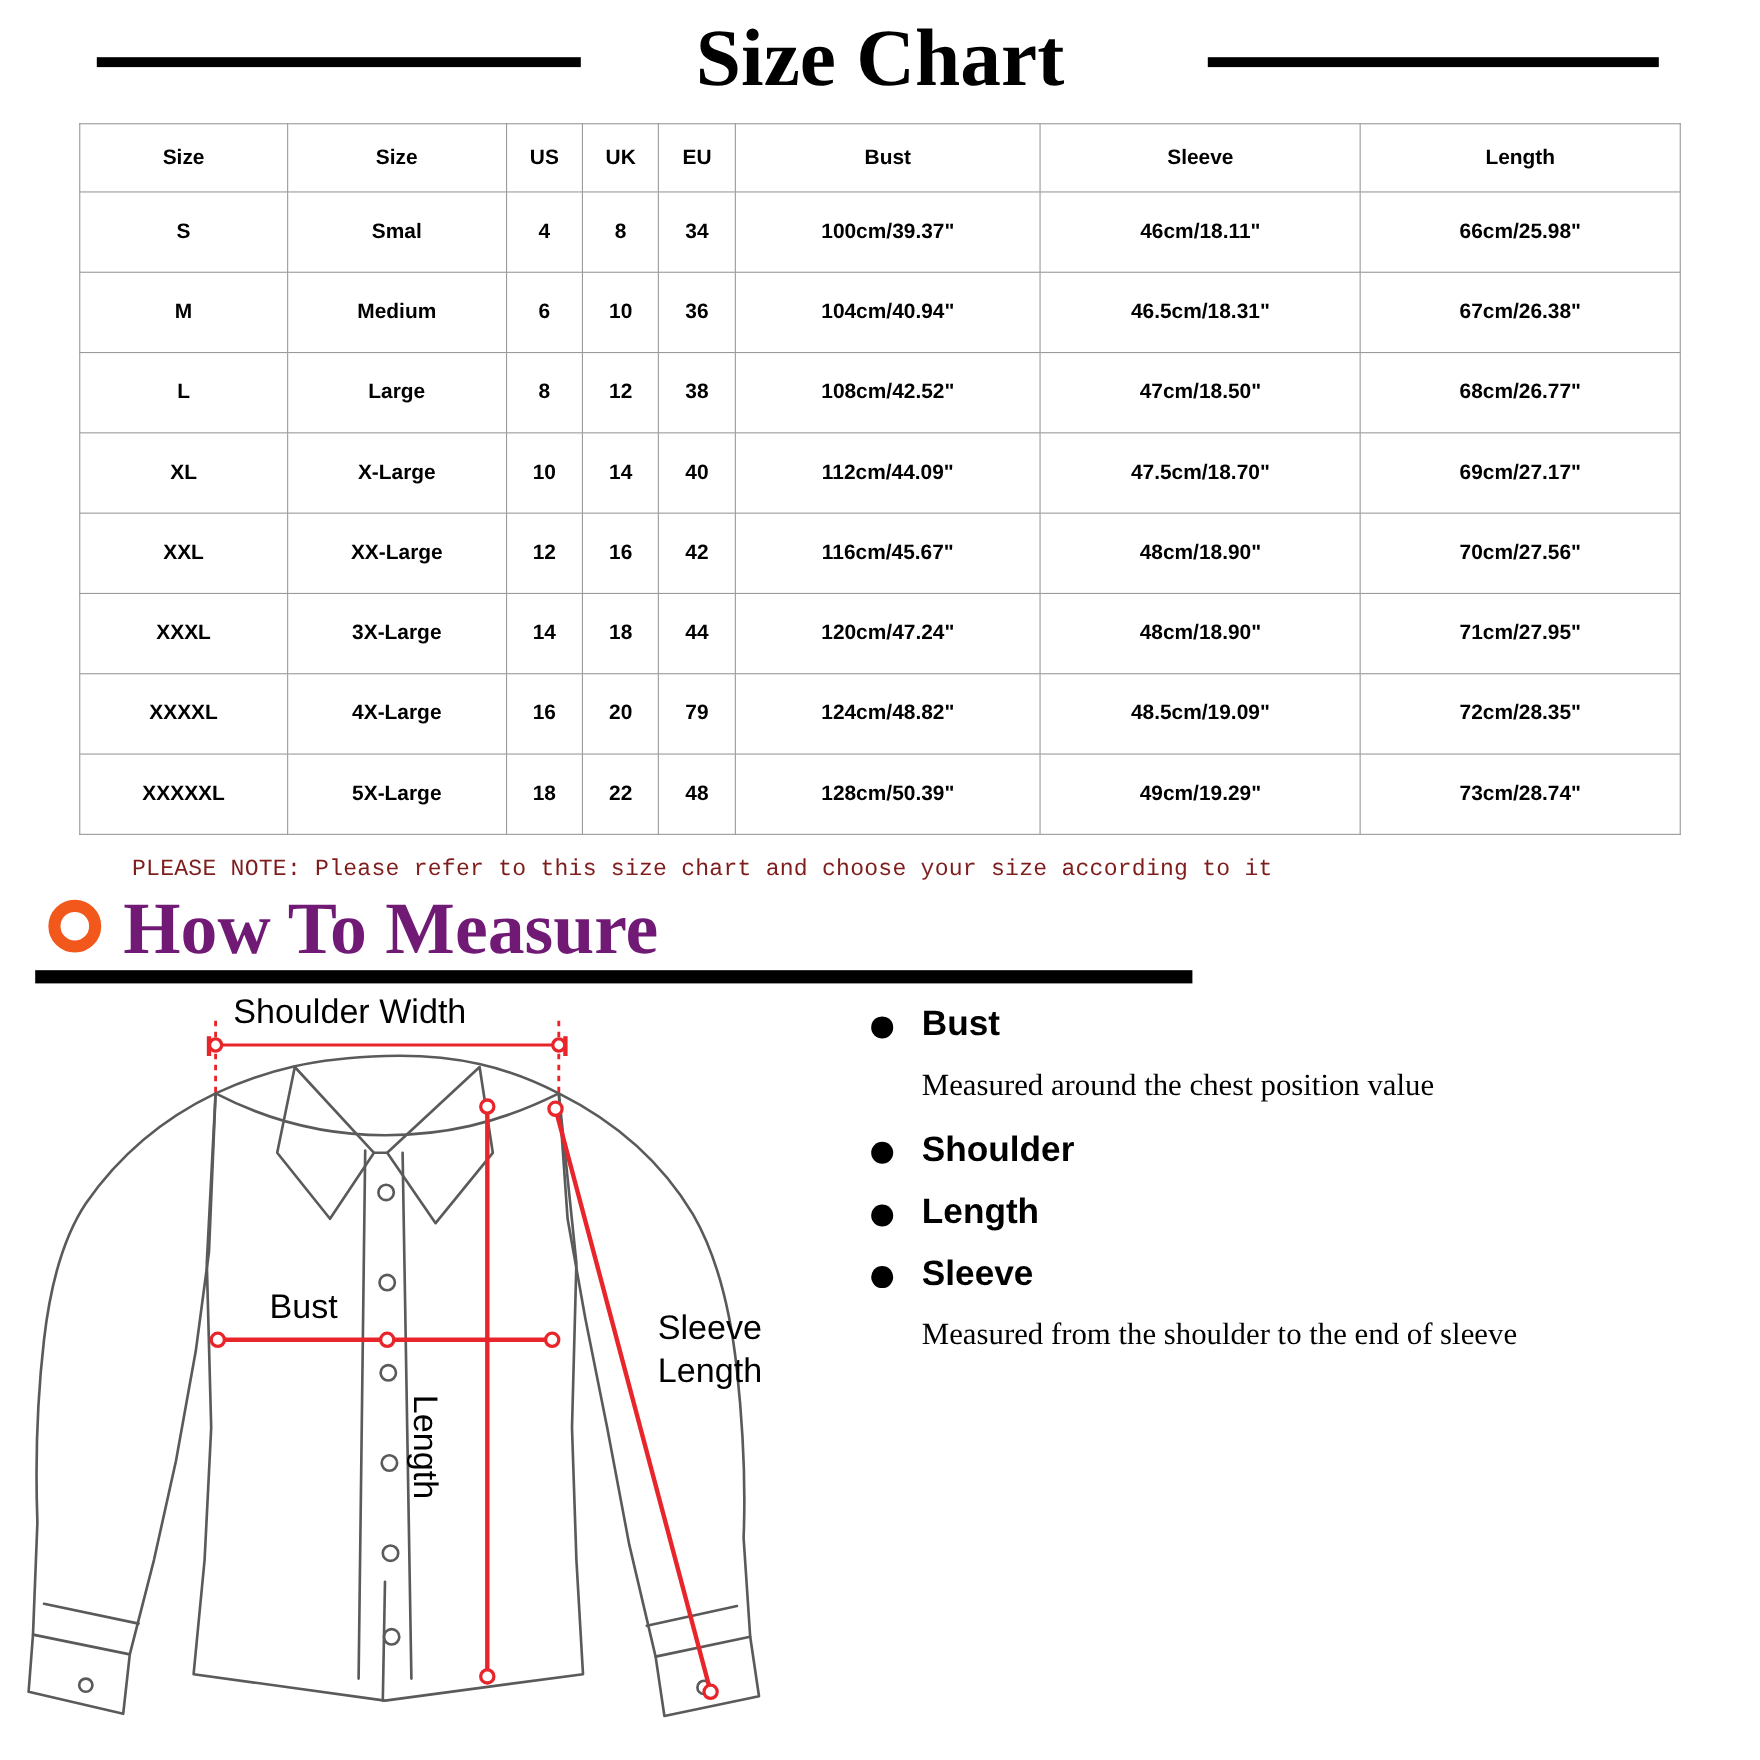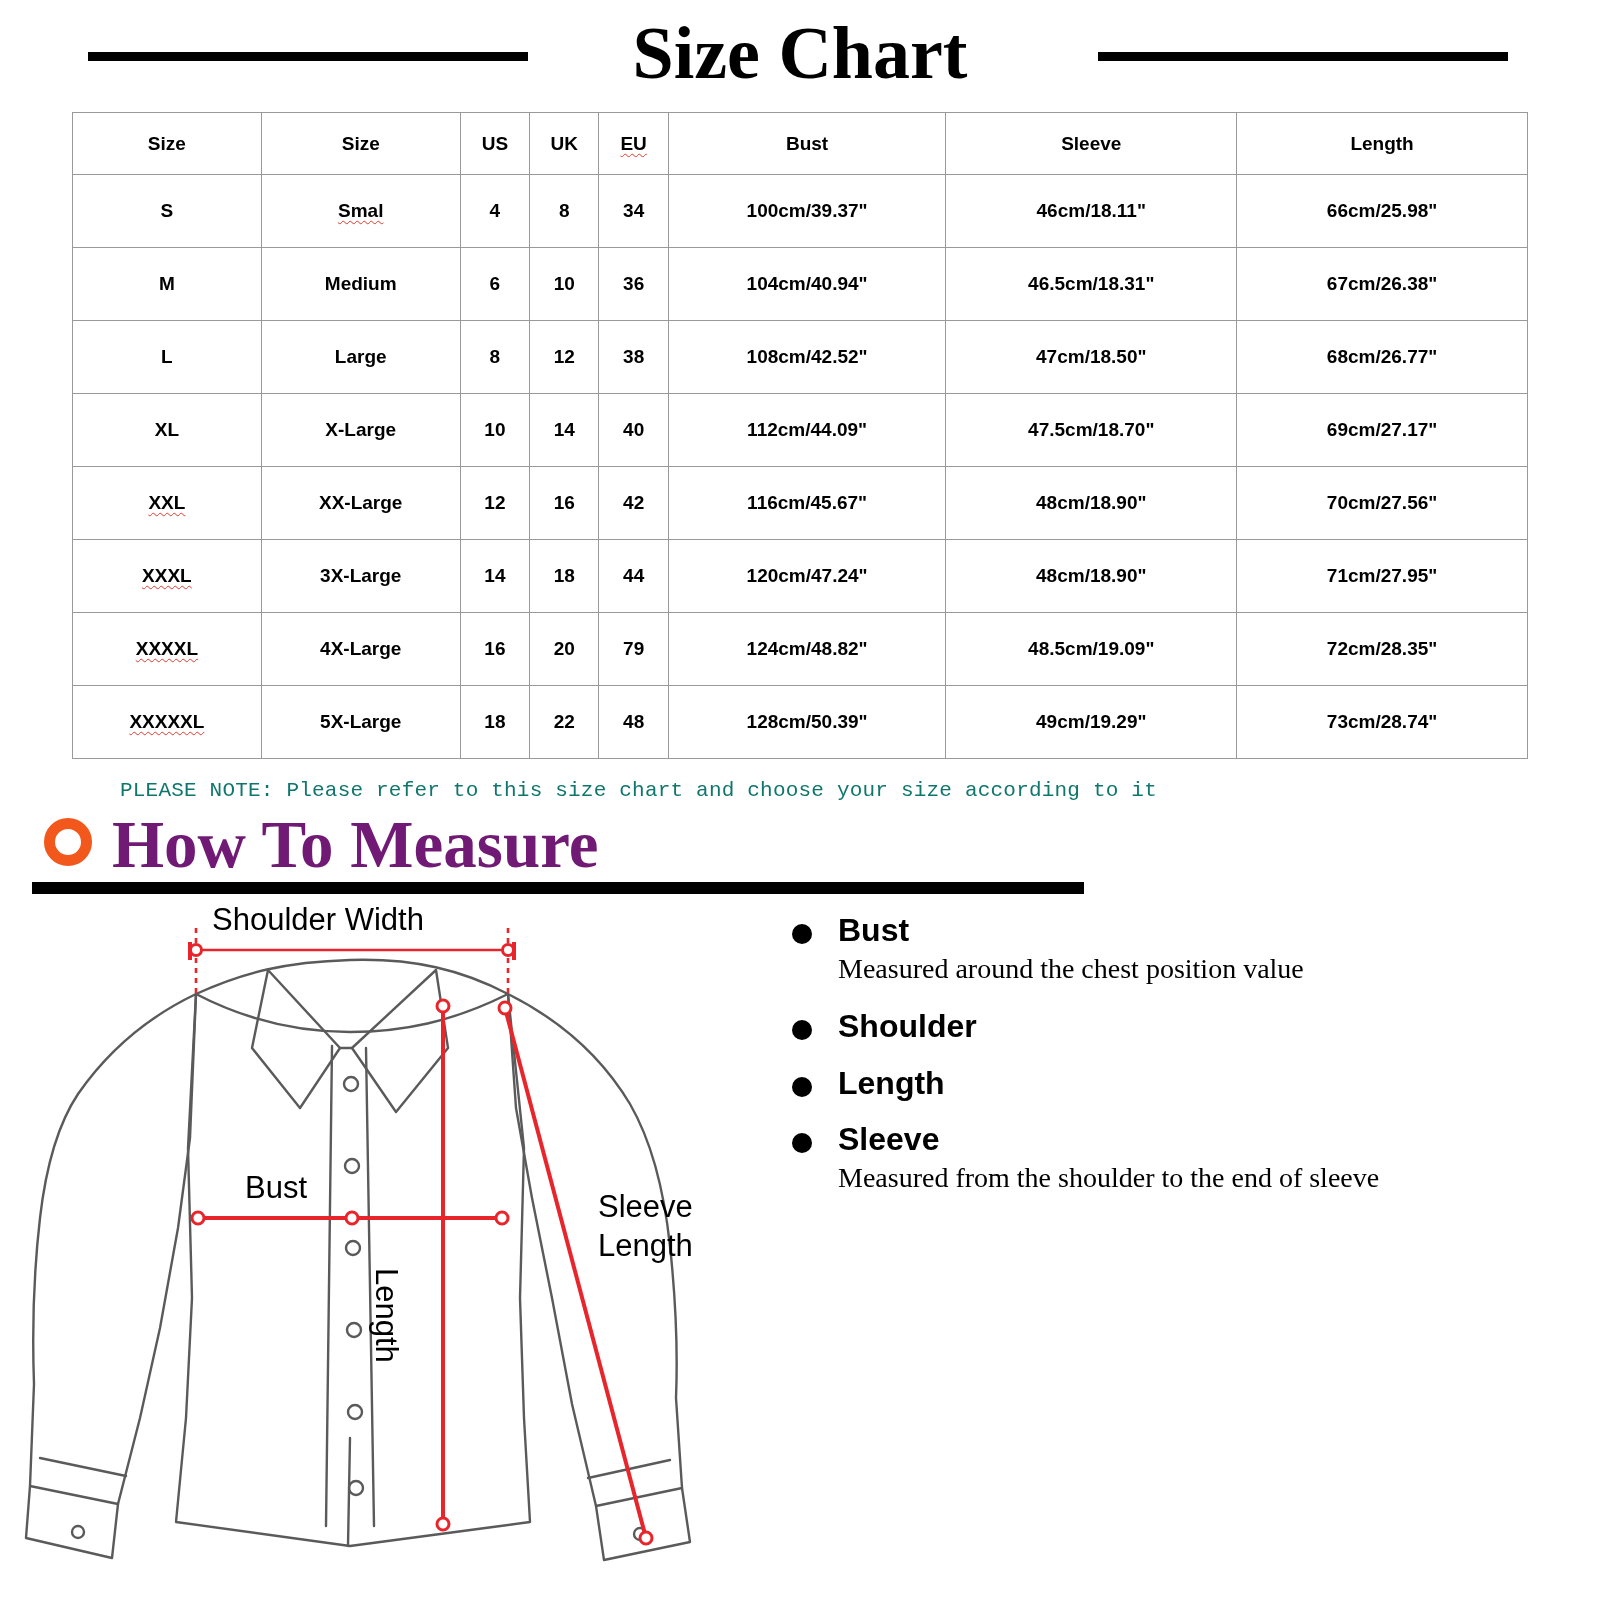--- a/index.html
+++ b/index.html
@@ -72,7 +72,6 @@
   .col-length { width: 285px; }
   .cell-plain { font-weight: normal; }
   .spell {
-    text-decoration: underline;
     text-decoration-style: wavy;
     text-decoration-color: #e03a2f;
     text-decoration-thickness: 1px;

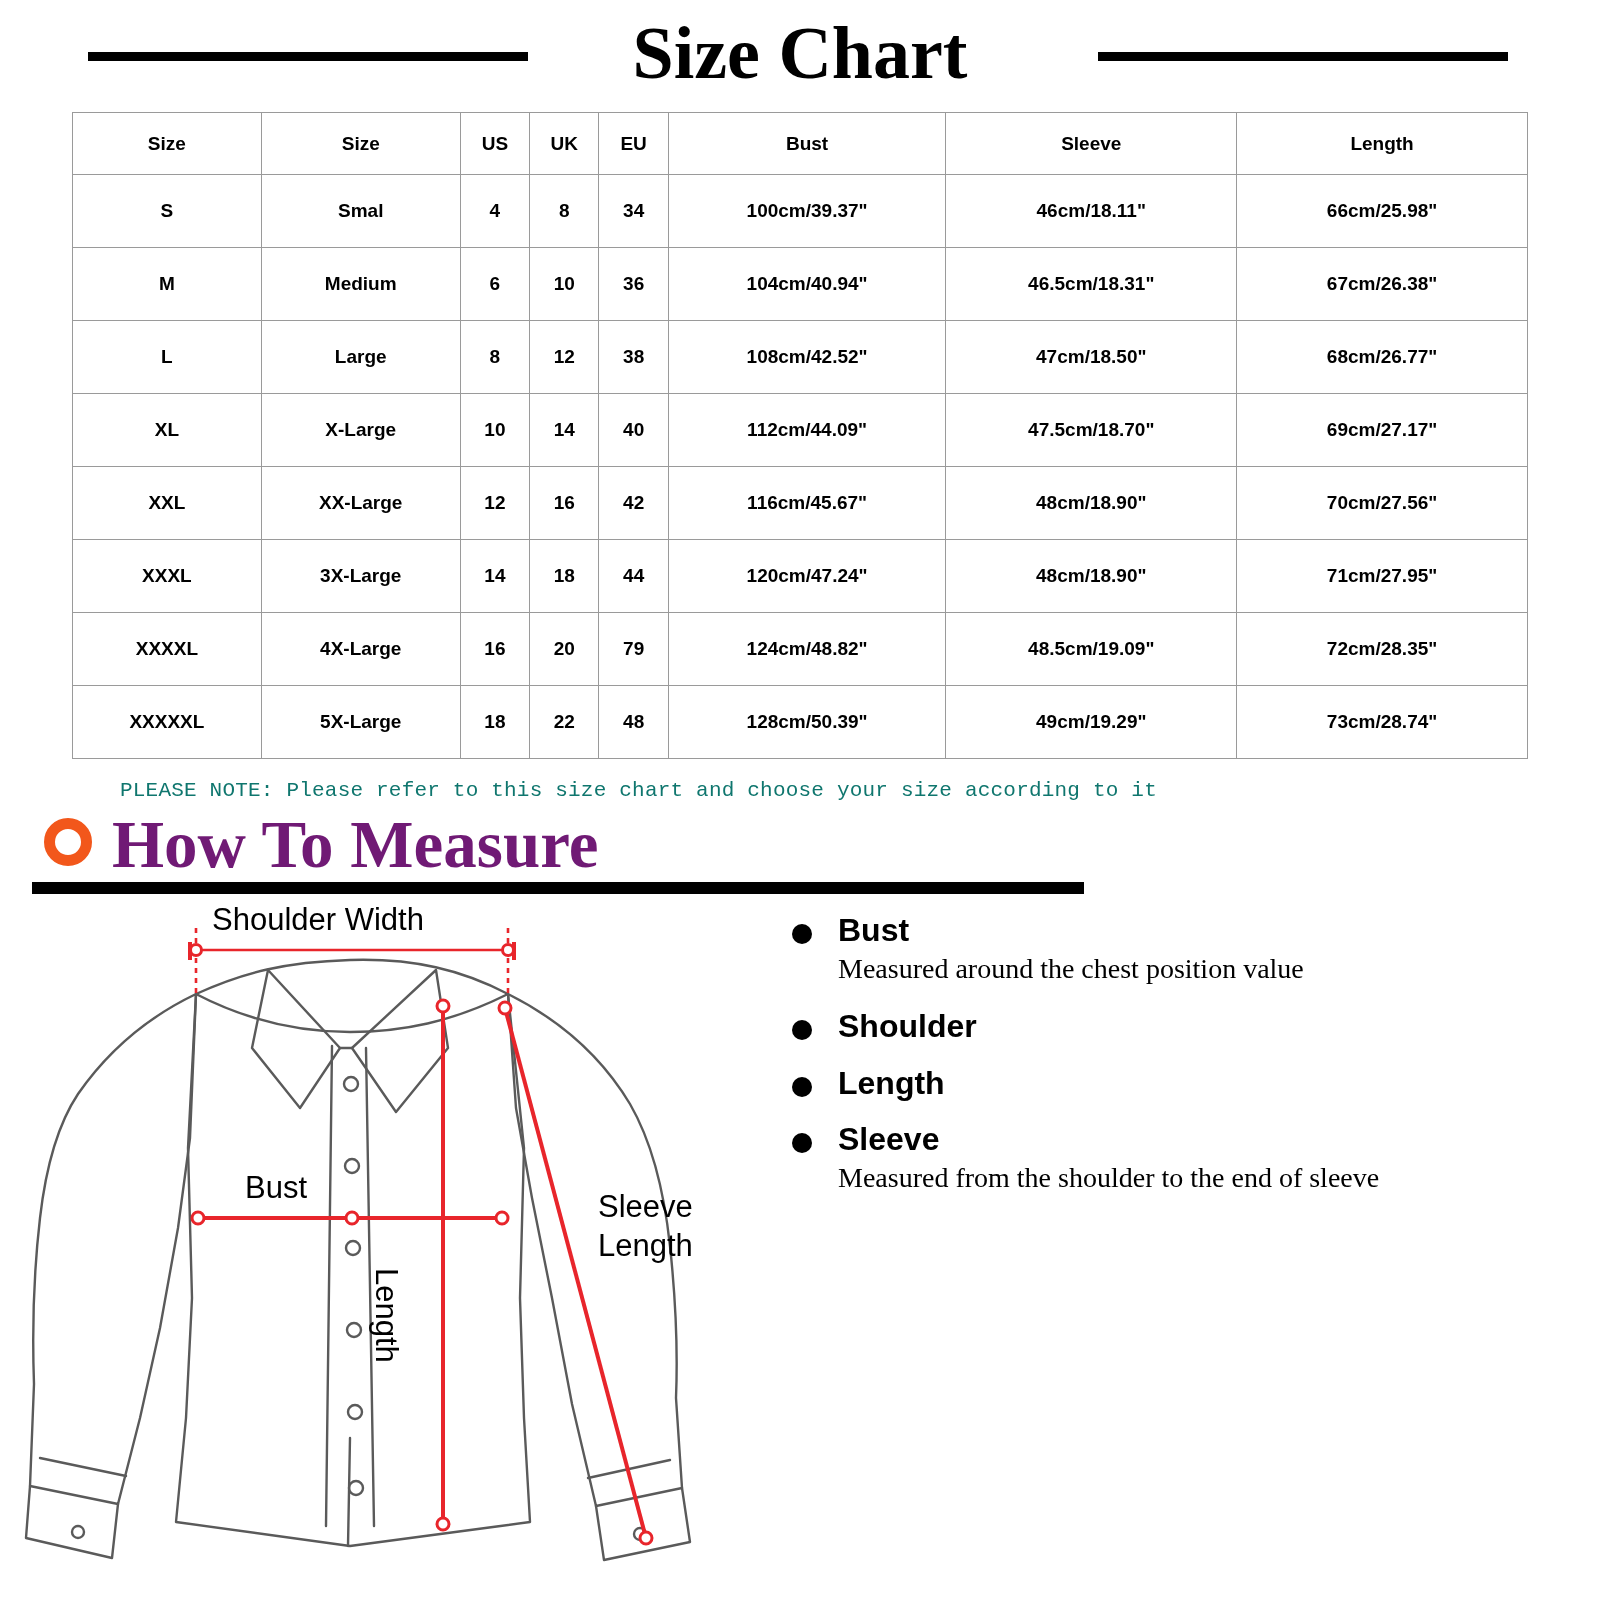--- a/index.html
+++ b/index.html
@@ -82,7 +82,7 @@
 
   
   .note {
-    color: #0f766e;
+    color: #7f1d1d;
     font-family: "Liberation Mono", monospace;
     font-size: 21px;
     padding: 8px 0 0 120px;

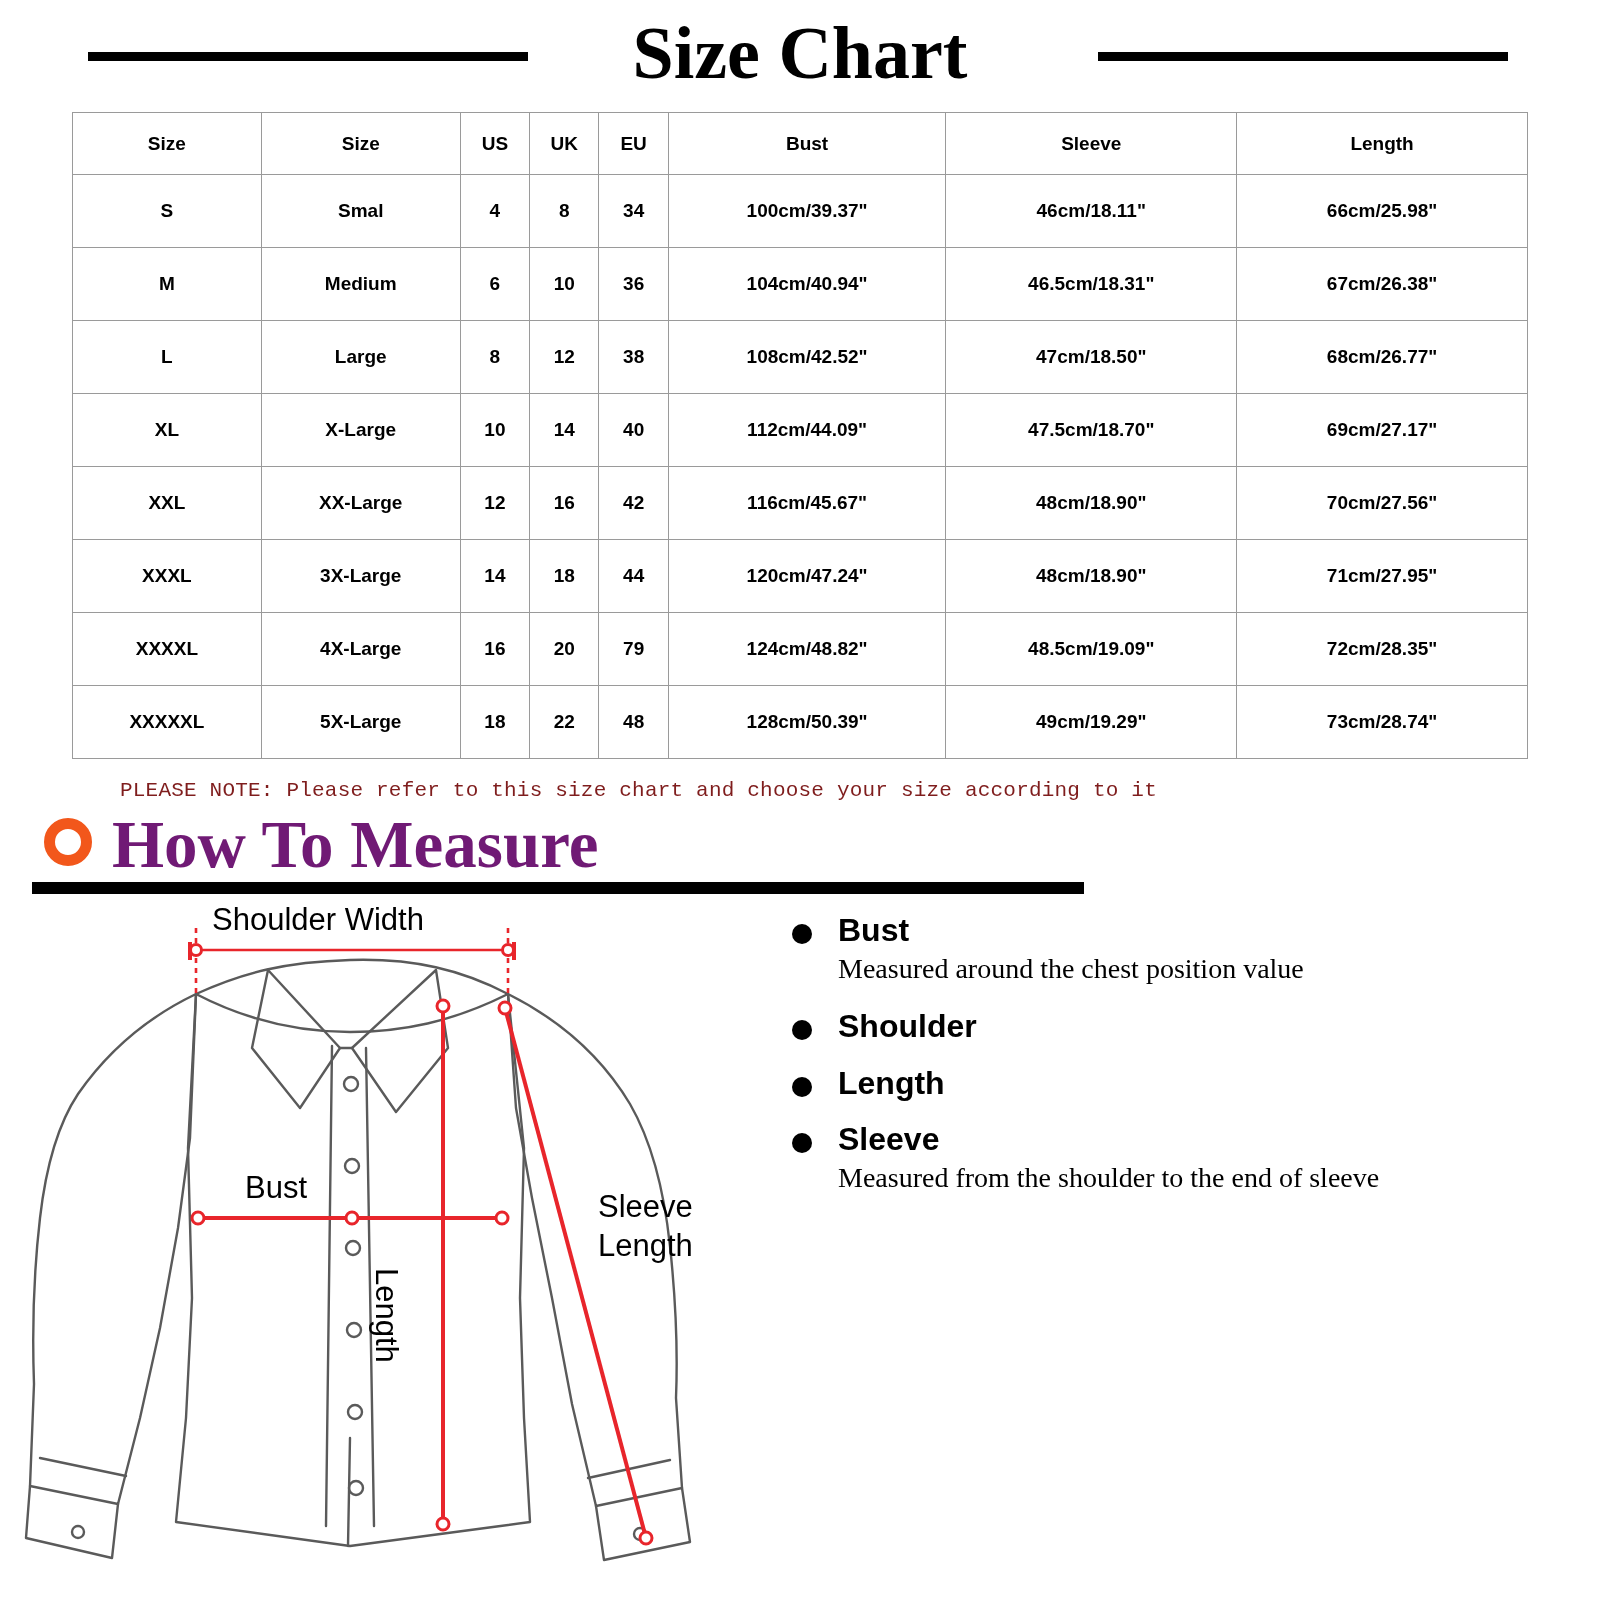--- a/index.html
+++ b/index.html
@@ -159,7 +159,7 @@
     font-size: 28px;
     color: #000;
     line-height: 1.32;
-    margin-top: 2px;
+    margin-top: 20px;
   }
   .def-desc.mono {
     font-family: "Liberation Mono", monospace;

